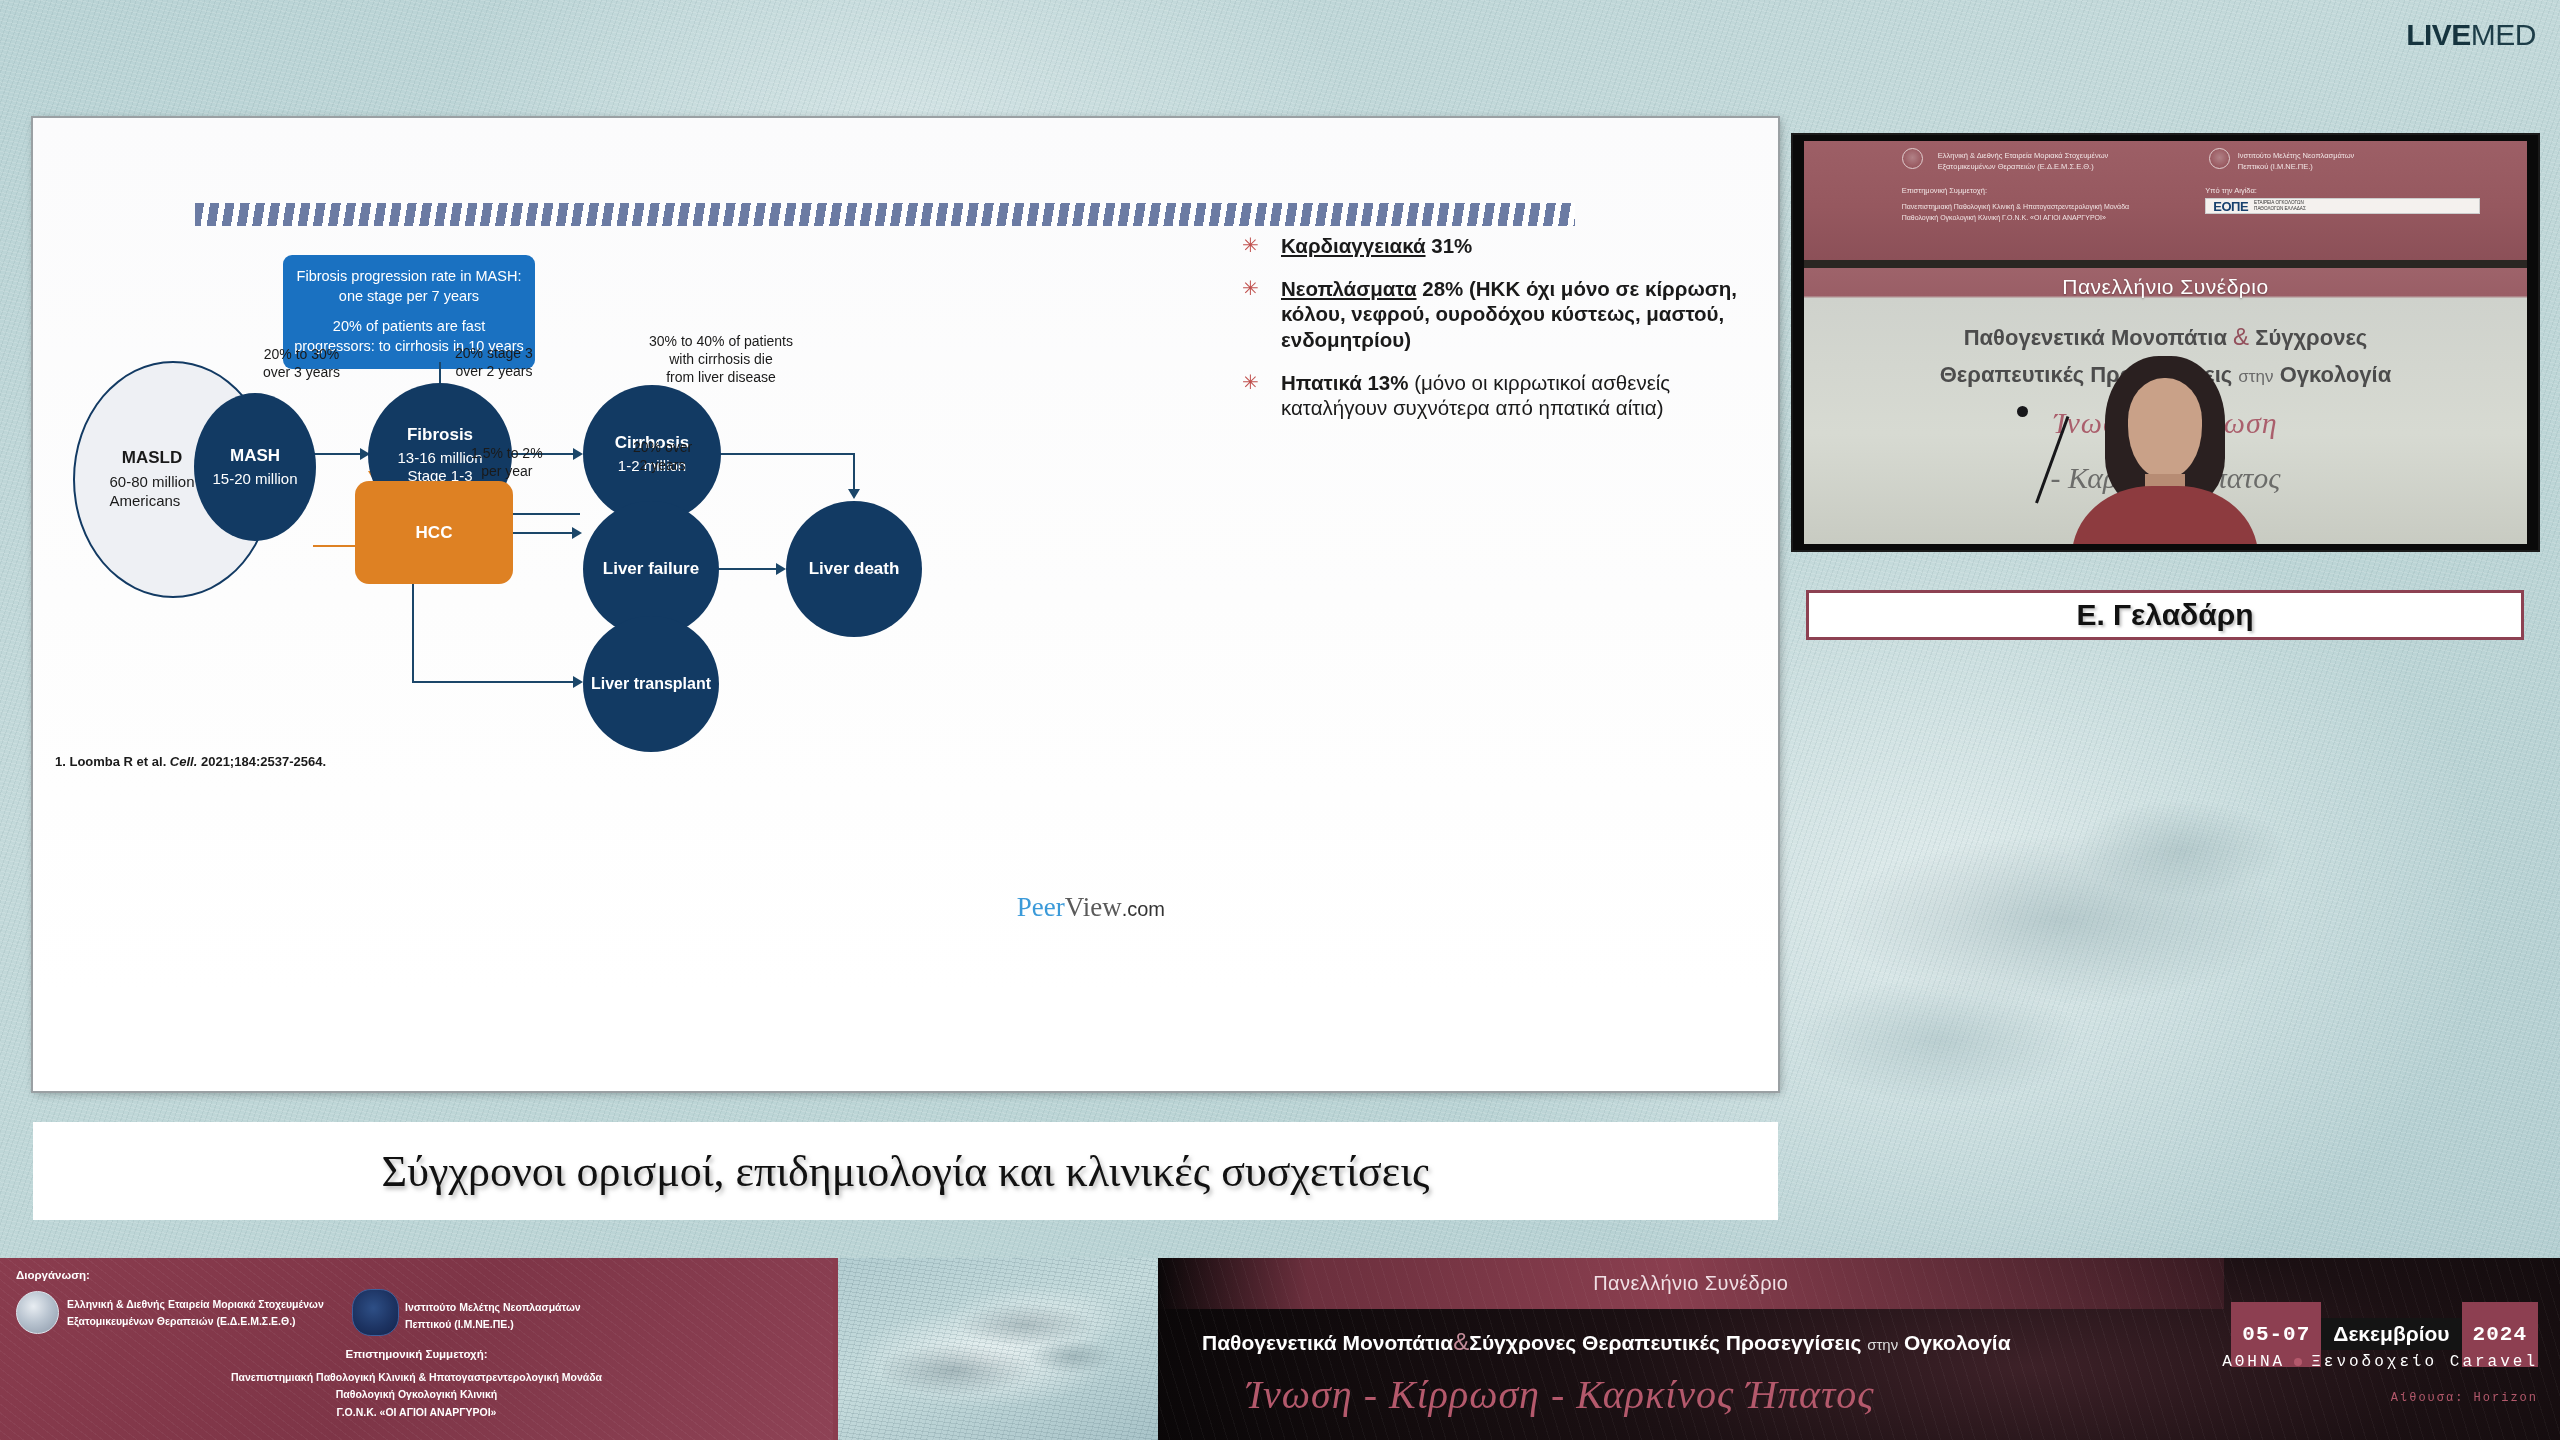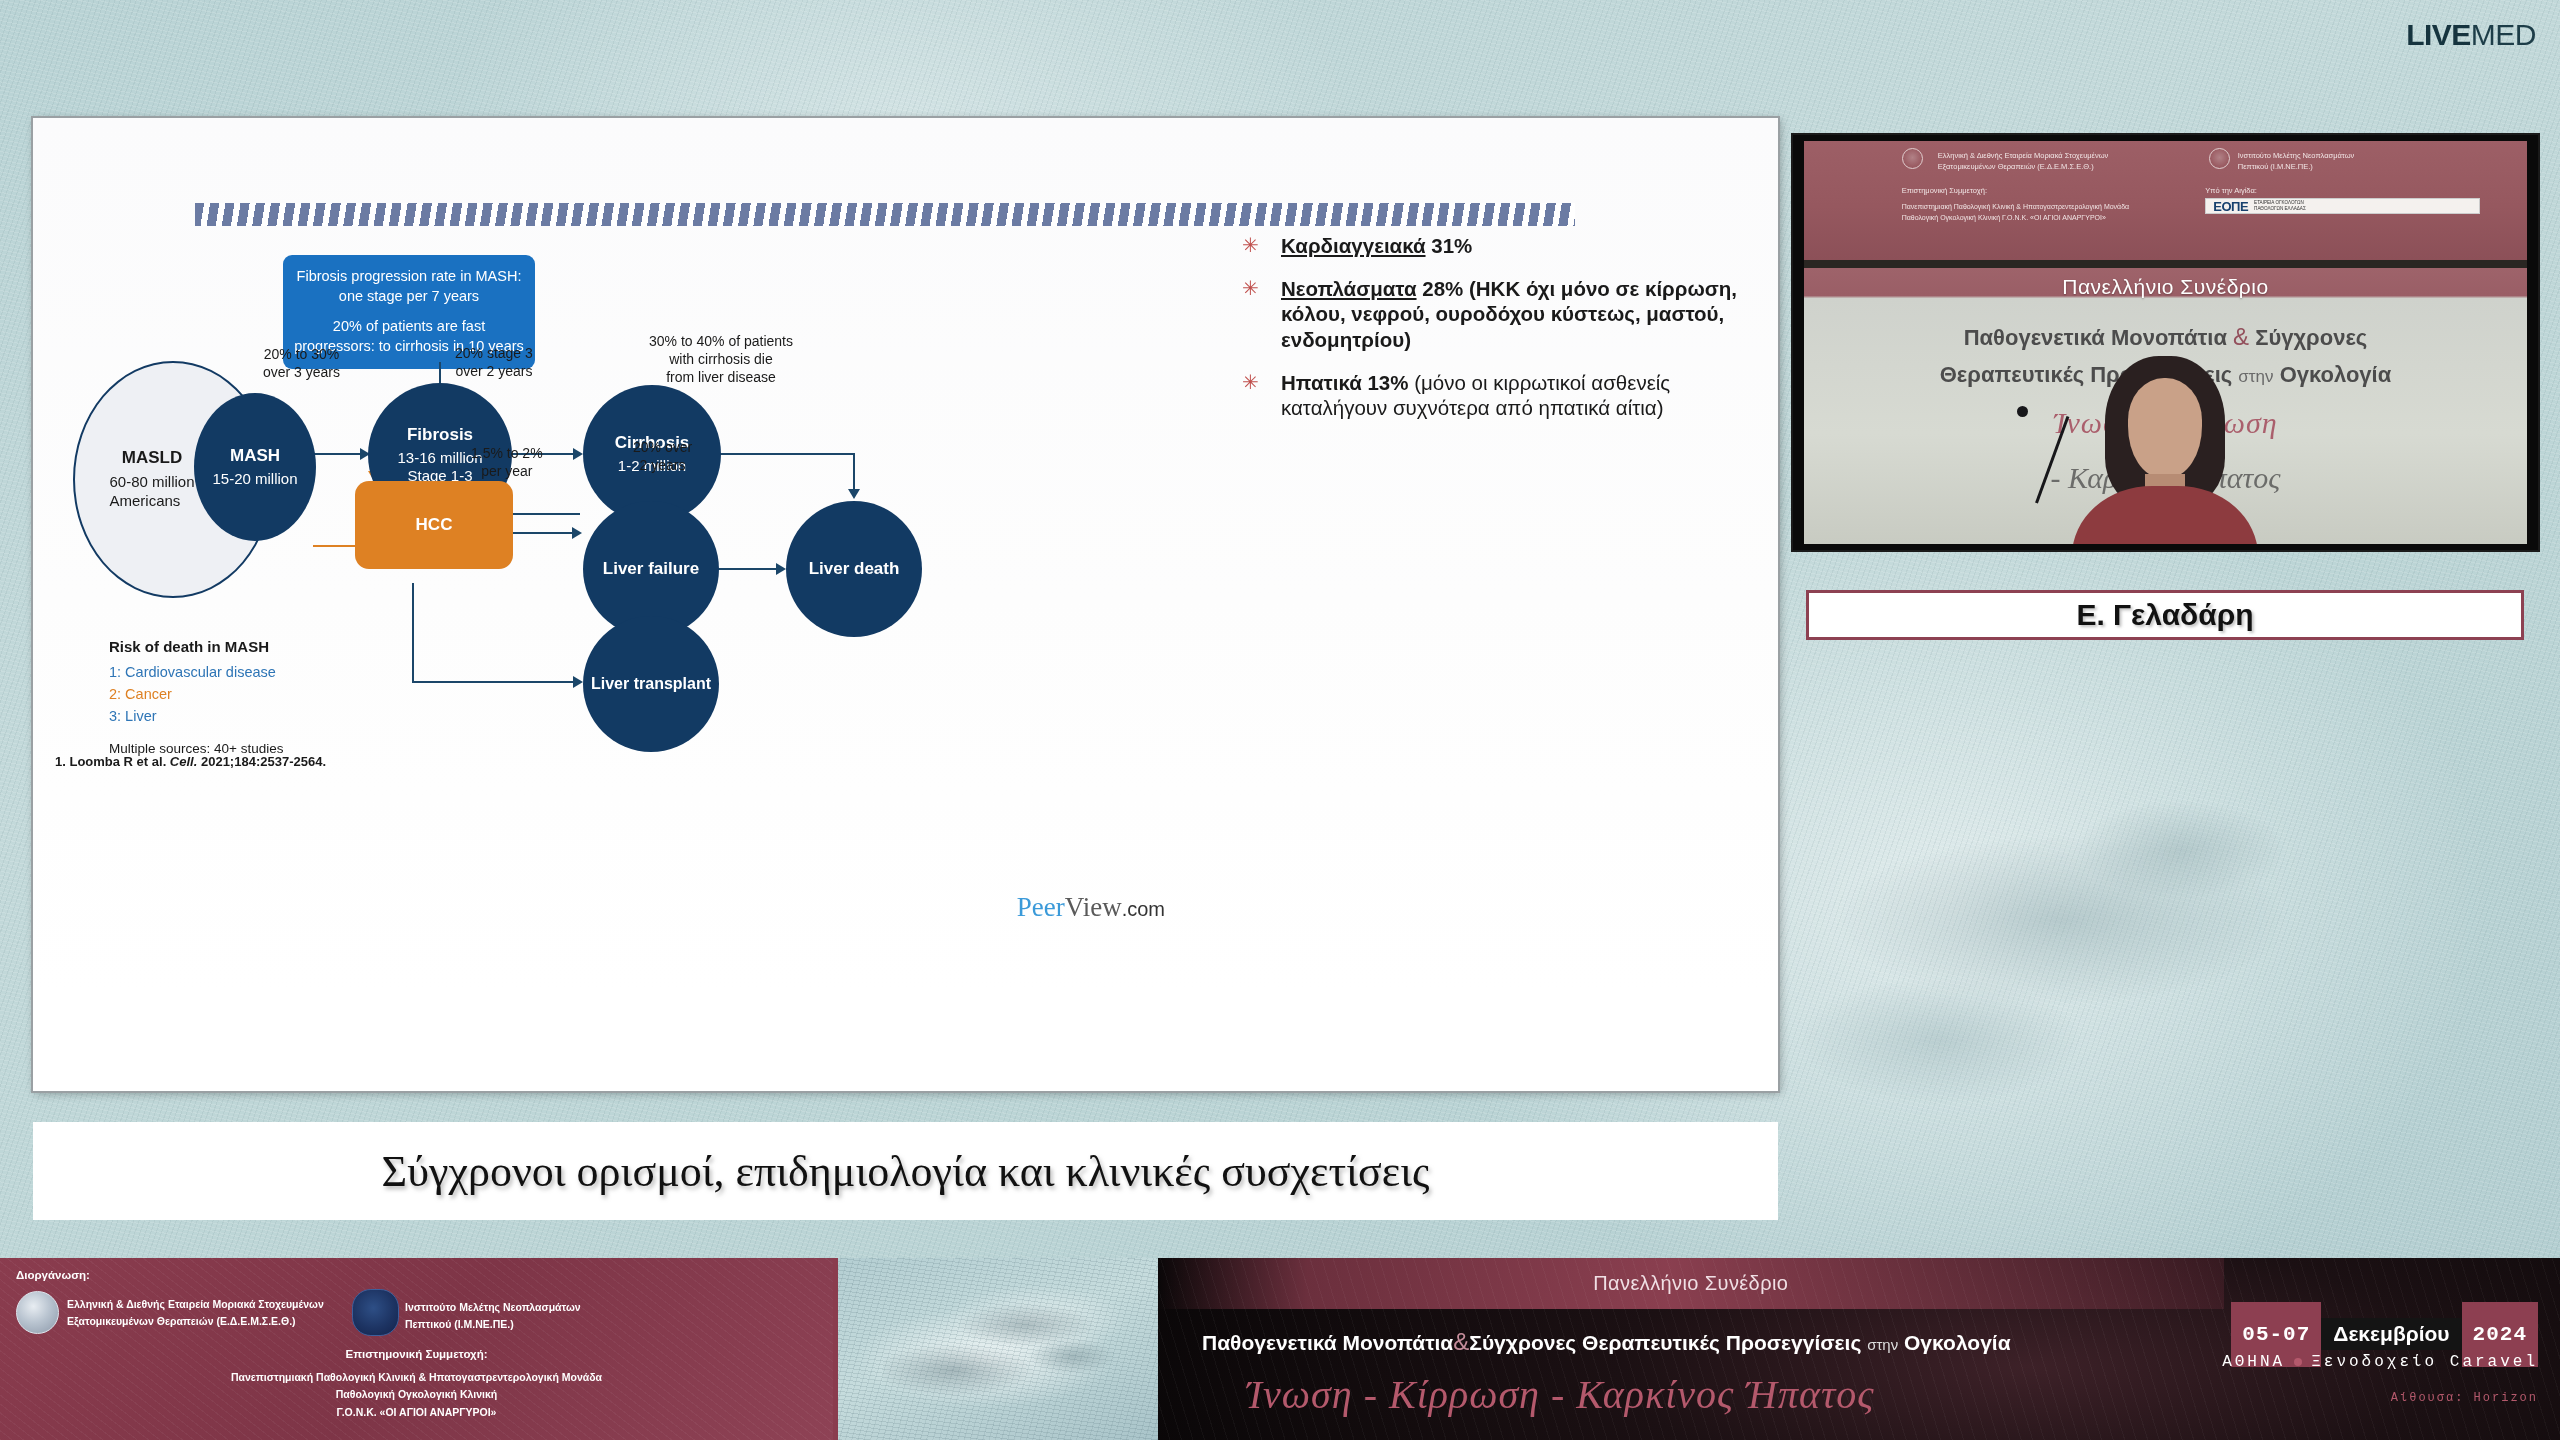--- a/index.html
+++ b/index.html
@@ -96,7 +96,7 @@
   #livertrans-circle { left:528px; top:383px; width:136px; height:136px; }
 
   #hcc-box {
-    position:absolute; left:300px; top:248px; width:158px; height:88px;
+    position:absolute; left:300px; top:248px; width:158px; height:103px;
     background:#de8123; border-radius:14px;
     display:flex; align-items:center; justify-content:center;
     color:#fff; font-weight:700; font-size:17px;

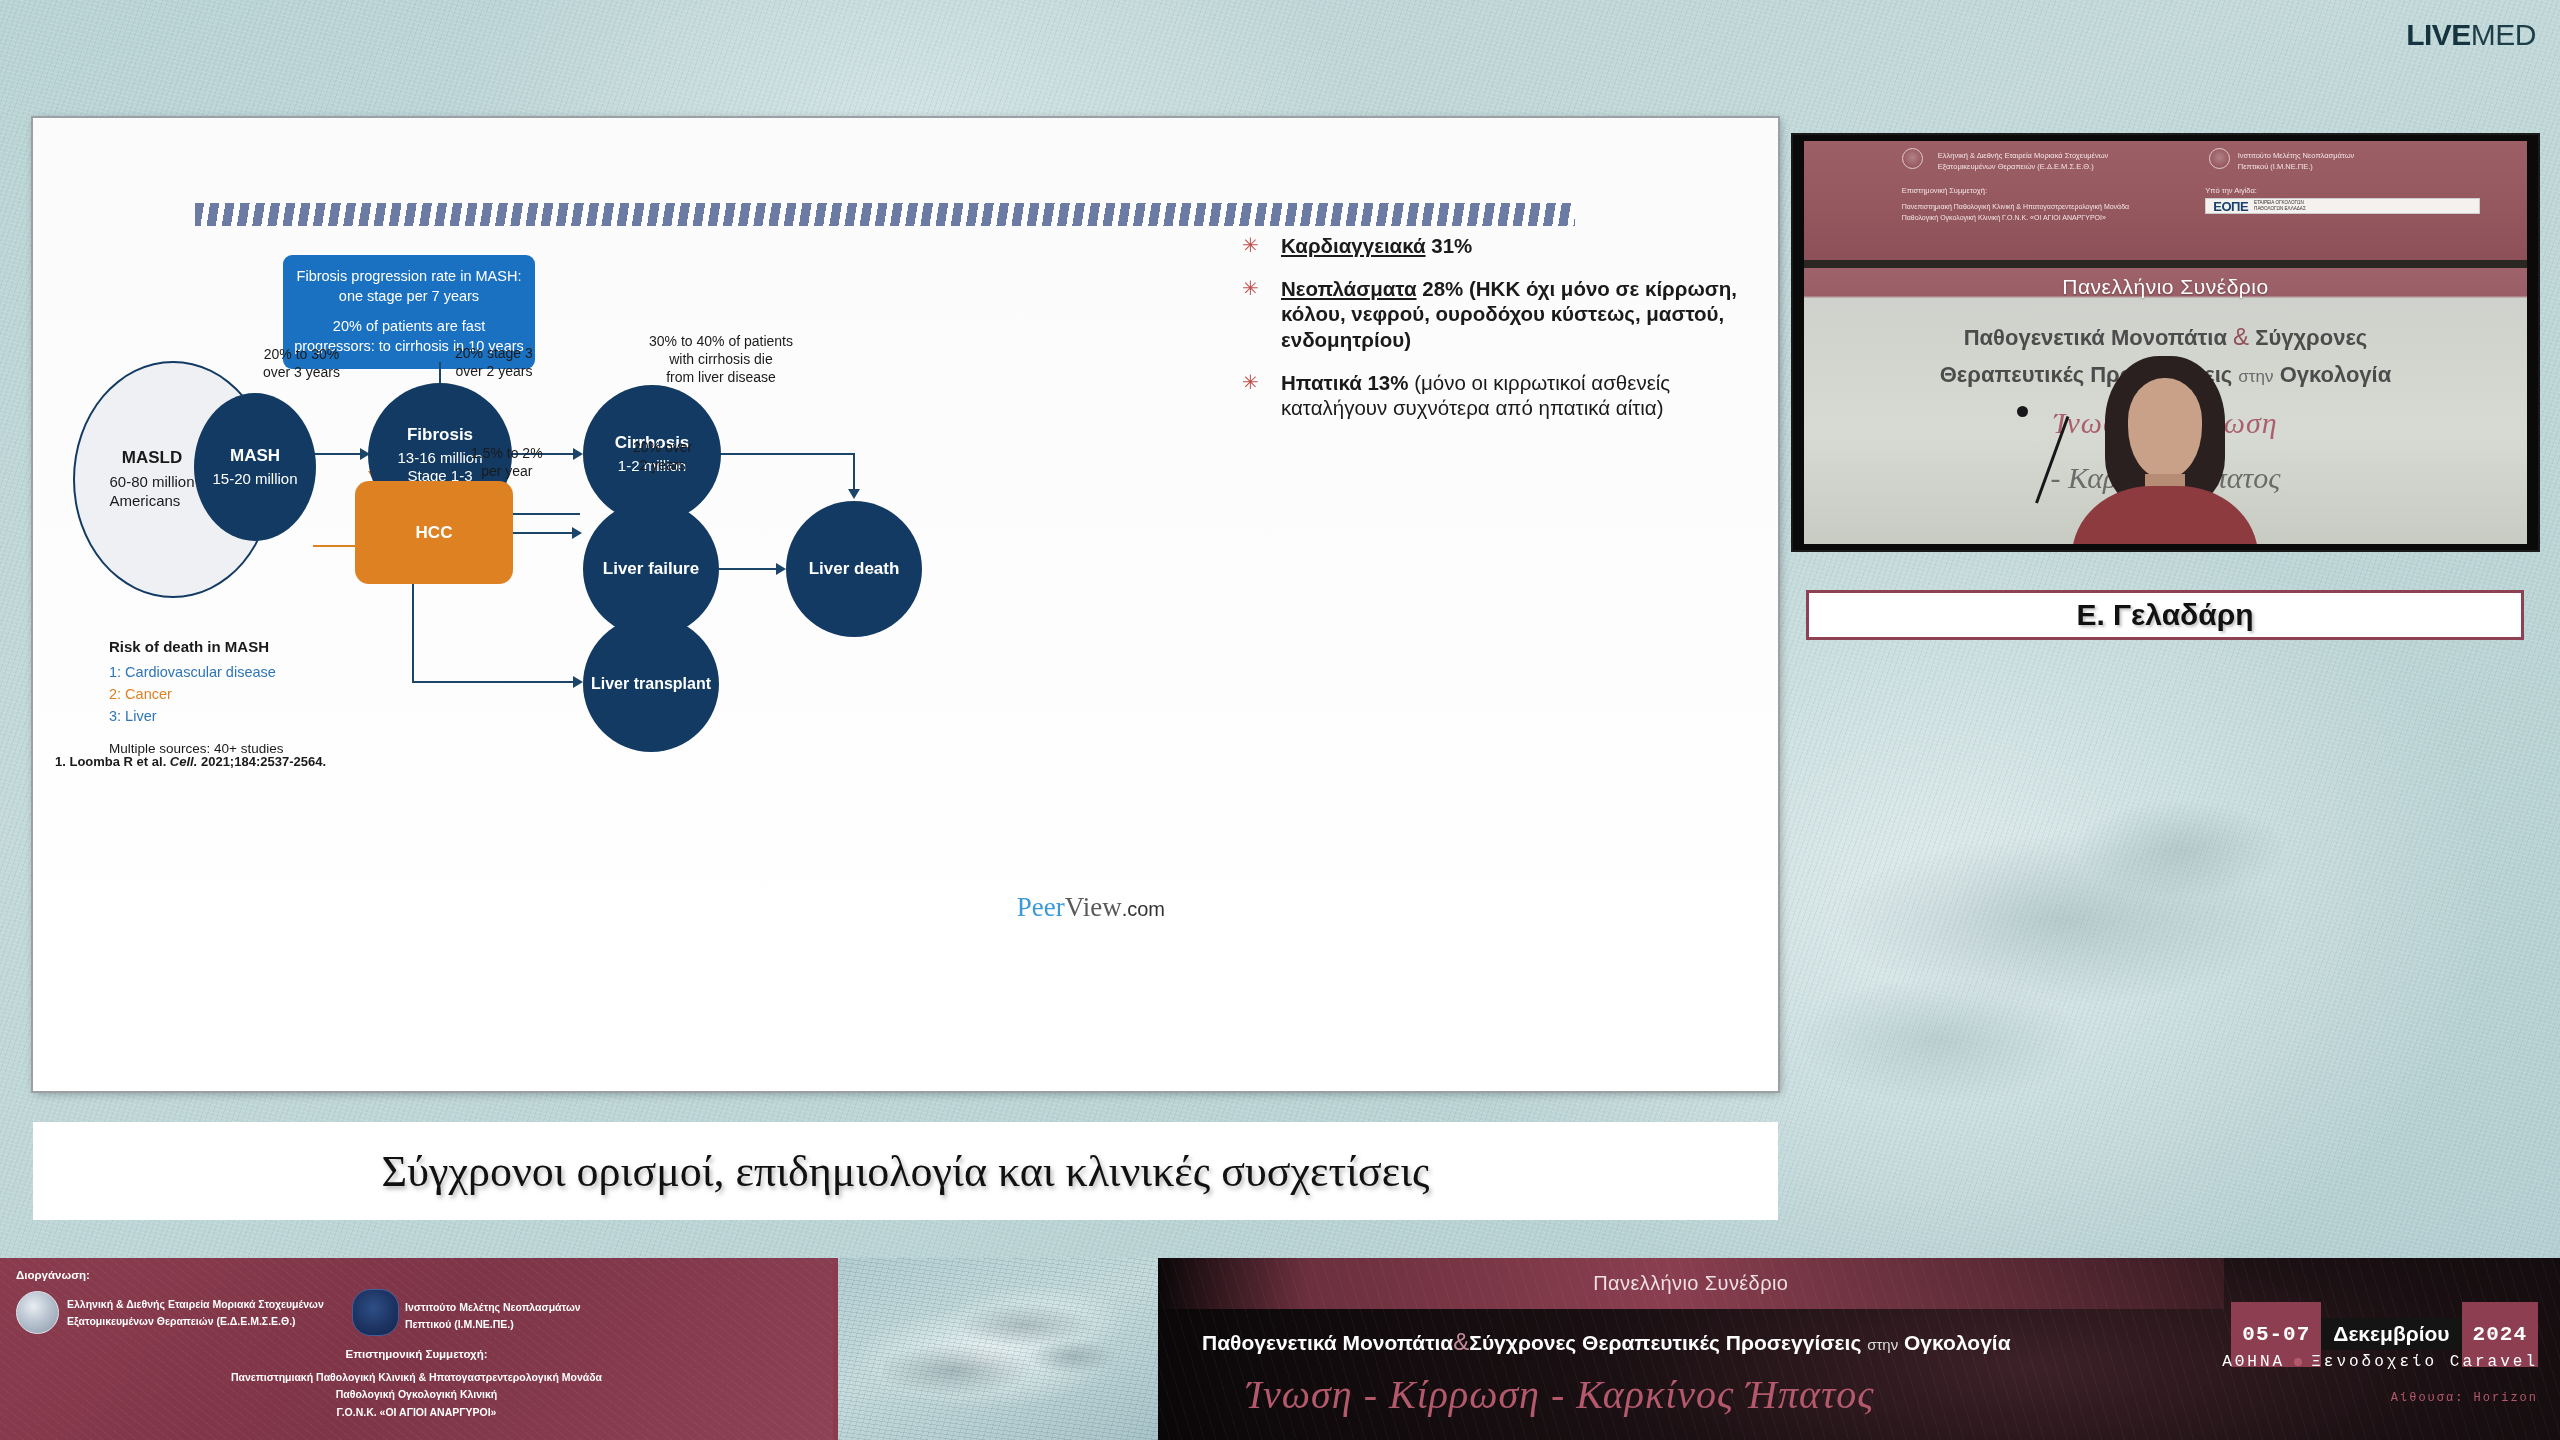--- a/index.html
+++ b/index.html
@@ -548,13 +548,6 @@
         <div class="elabel" id="lbl-e">20% over
 2 years</div>
 
-        <div id="risk">
-          <div class="hd">Risk of death in MASH</div>
-          <div class="r1">1: Cardiovascular disease</div>
-          <div class="r2">2: Cancer</div>
-          <div class="r3">3: Liver</div>
-          <div class="ms">Multiple sources: 40+ studies</div>
-        </div>
 
         <div id="cite-diagram">
           <span>1. Loomba R et al. </span><i>Cell.</i><span> 2021;184:2537-2564.</span>

